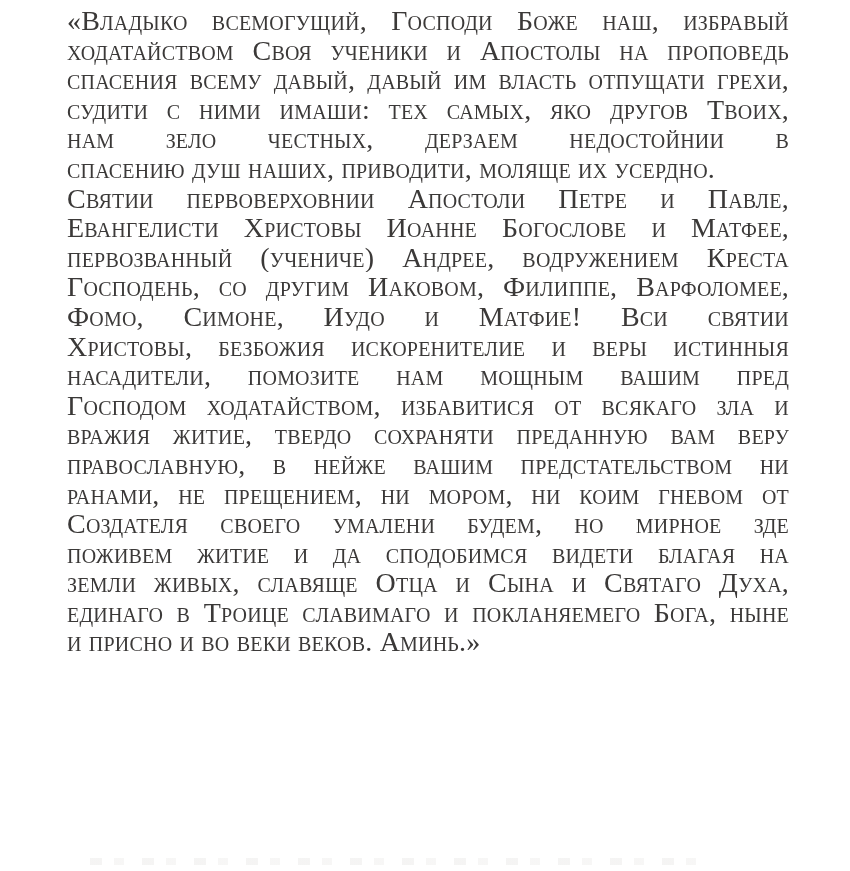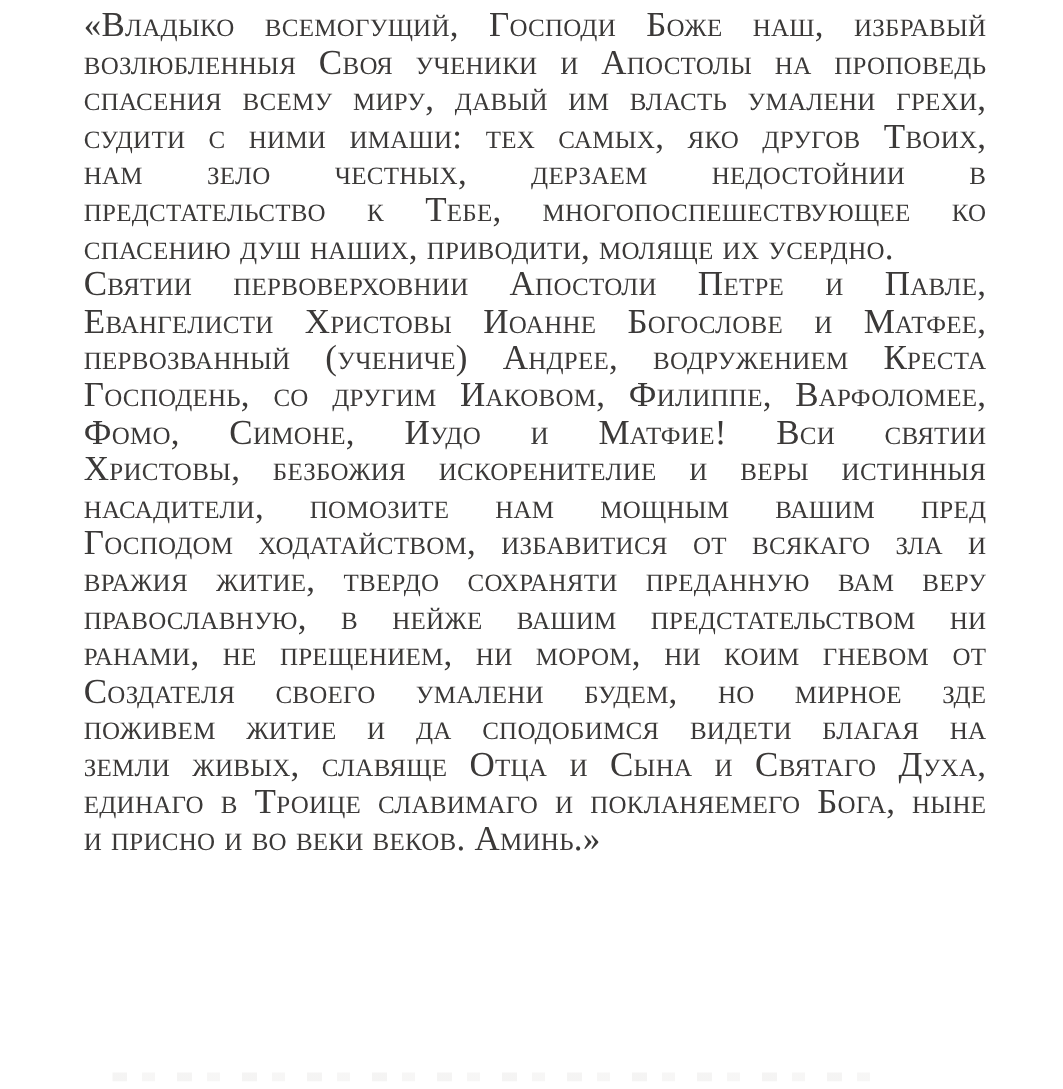--- a/index.html
+++ b/index.html
@@ -63,7 +63,7 @@
 <div class="page">
   <div class="text-block">
     <div class="line">«Владыко всемогущий, Господи Боже наш, избравый</div>
-    <div class="line">возлюбленныя Своя ученики и Апостолы на проповедь</div>
+    <div class="line">ходатайством Своя ученики и Апостолы на проповедь</div>
     <div class="line">спасения всему миру, давый им власть умалени грехи,</div>
     <div class="line">судити с ними имаши: тех самых, яко другов Твоих,</div>
     <div class="line">нам зело честных, дерзаем недостойнии в</div>

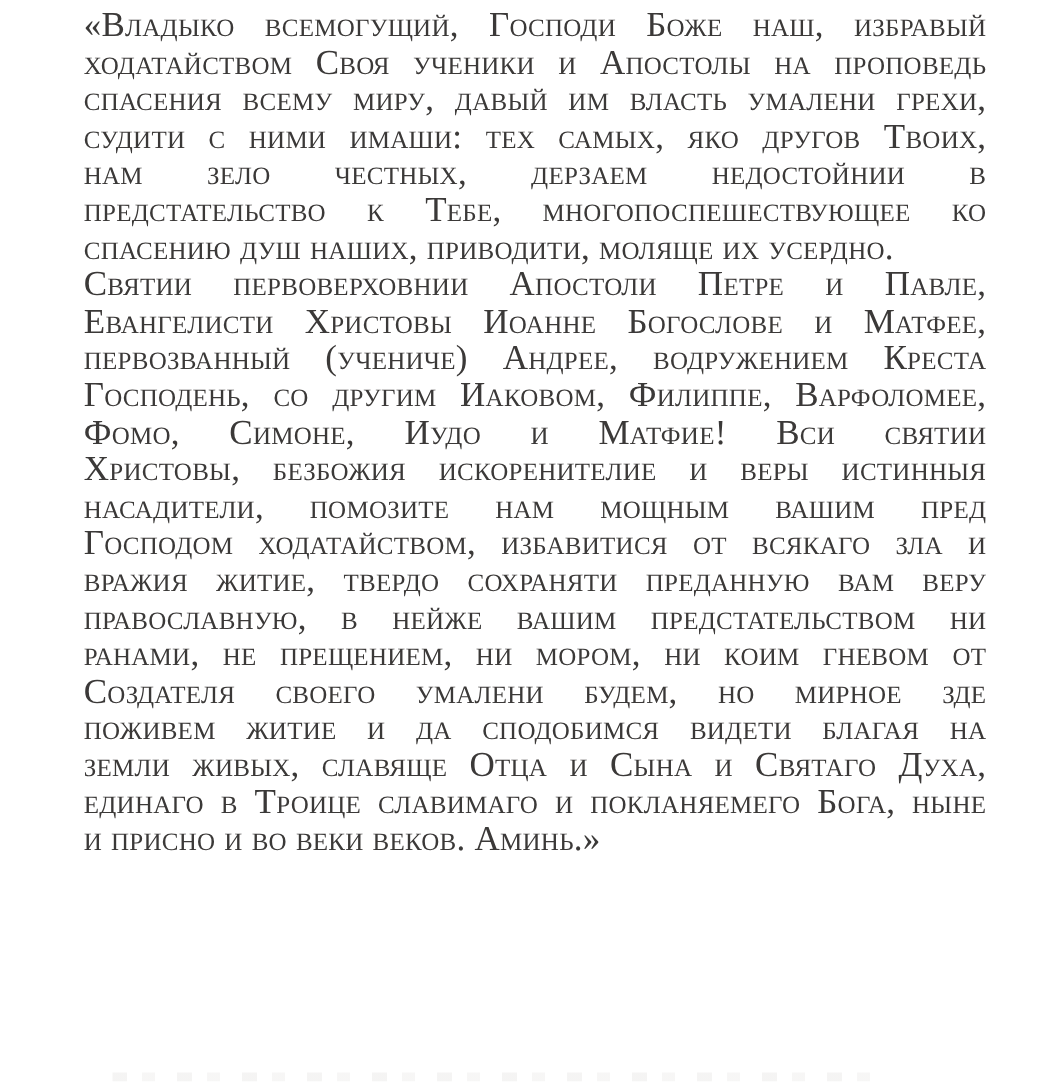--- a/index.html
+++ b/index.html
@@ -64,7 +64,7 @@
   <div class="text-block">
     <div class="line">«Владыко всемогущий, Господи Боже наш, избравый</div>
     <div class="line">ходатайством Своя ученики и Апостолы на проповедь</div>
-    <div class="line">спасения всему миру, давый им власть умалени грехи,</div>
+    <div class="line">спасения всему давый, давый им власть отпущати грехи,</div>
     <div class="line">судити с ними имаши: тех самых, яко другов Твоих,</div>
     <div class="line">нам зело честных, дерзаем недостойнии в</div>
     <div class="line">предстательство к Тебе, многопоспешествующее ко</div>

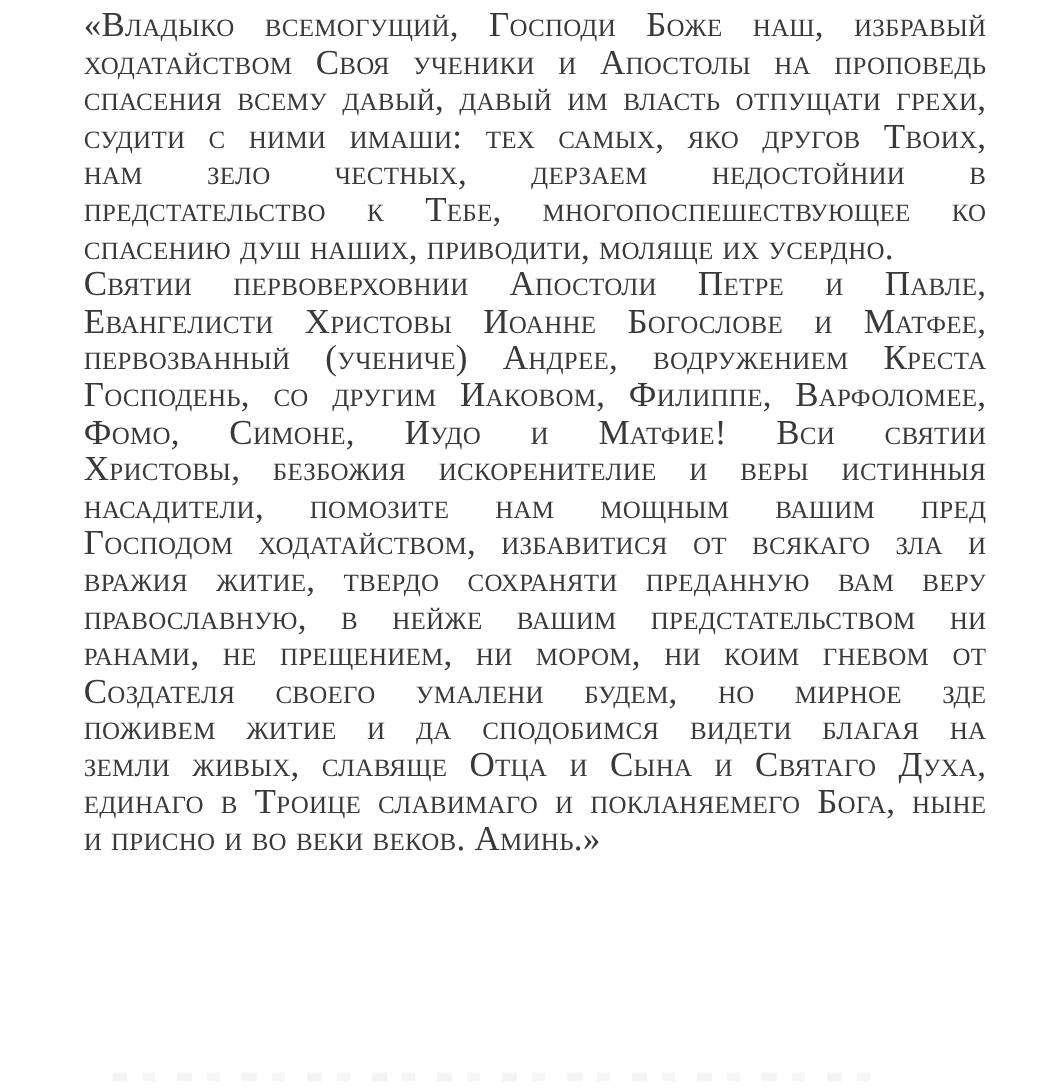--- a/index.html
+++ b/index.html
@@ -67,7 +67,6 @@
     <div class="line">спасения всему давый, давый им власть отпущати грехи,</div>
     <div class="line">судити с ними имаши: тех самых, яко другов Твоих,</div>
     <div class="line">нам зело честных, дерзаем недостойнии в</div>
-    <div class="line">предстательство к Тебе, многопоспешествующее ко</div>
     <div class="line para-end">спасению душ наших, приводити, моляще их усердно.</div>
     <div class="line">Святии первоверховнии Апостоли Петре и Павле,</div>
     <div class="line">Евангелисти Христовы Иоанне Богослове и Матфее,</div>

